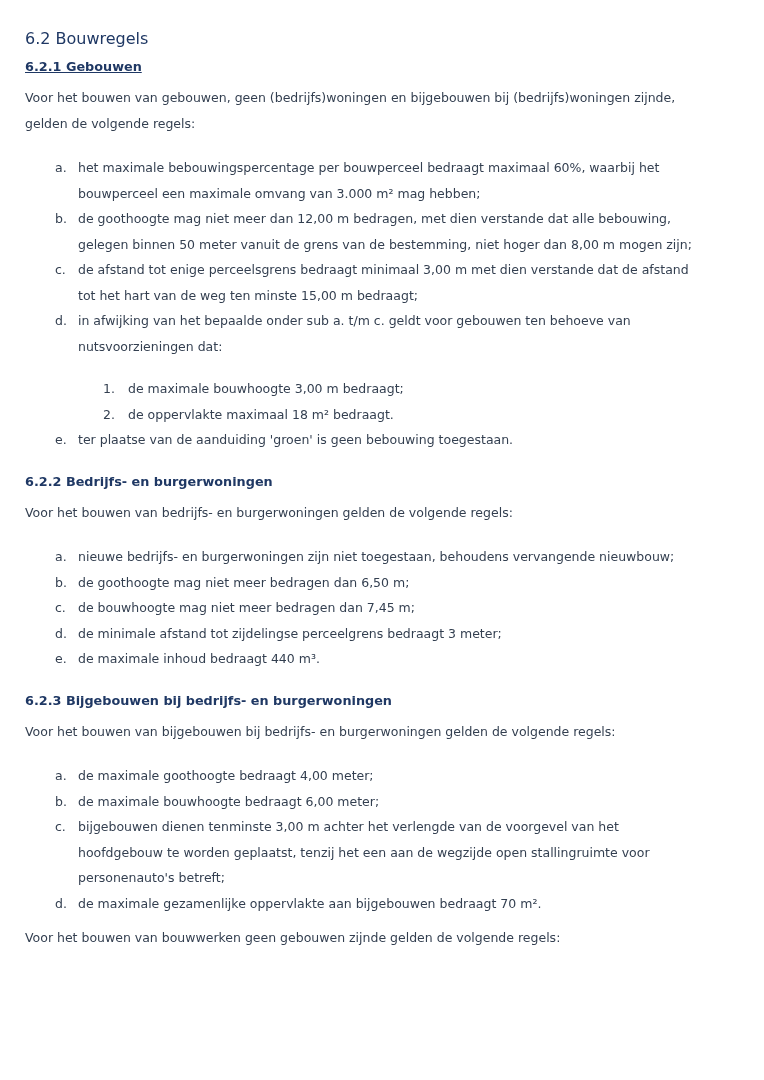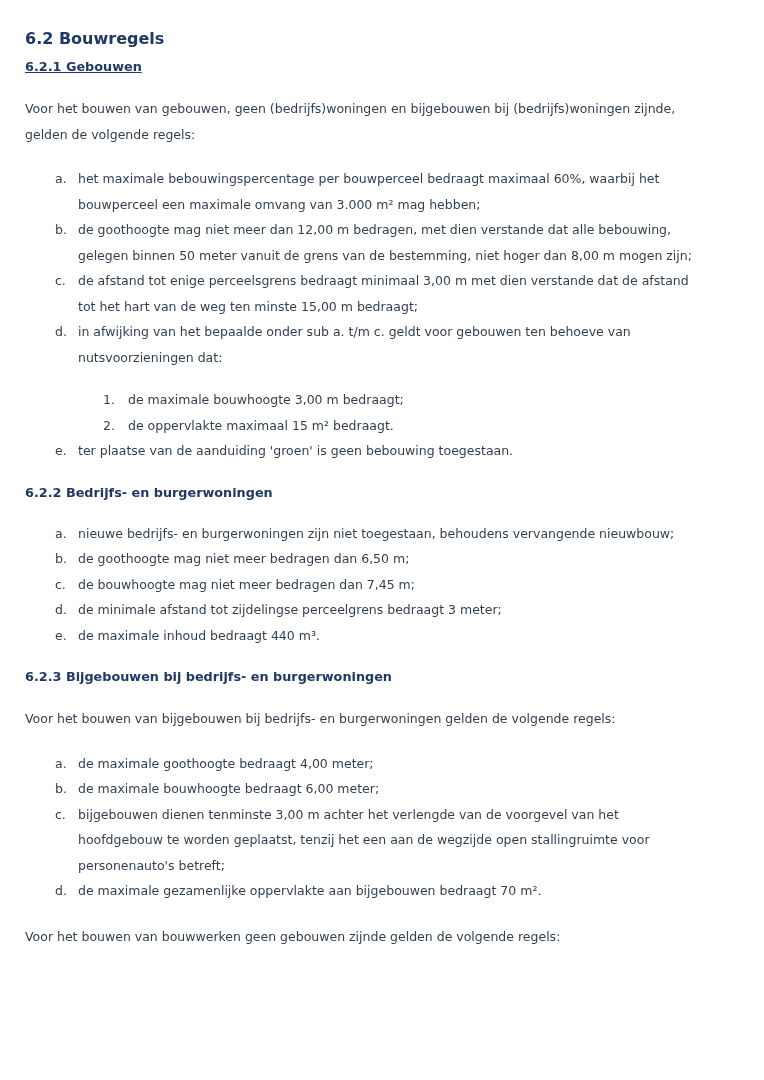--- a/index.html
+++ b/index.html
@@ -32,7 +32,7 @@
     margin: 0;
     font-size: 16px;
     line-height: 22px;
-    font-weight: bold;
+    font-weight: normal;
     color: var(--heading);
   }
   .h3 {

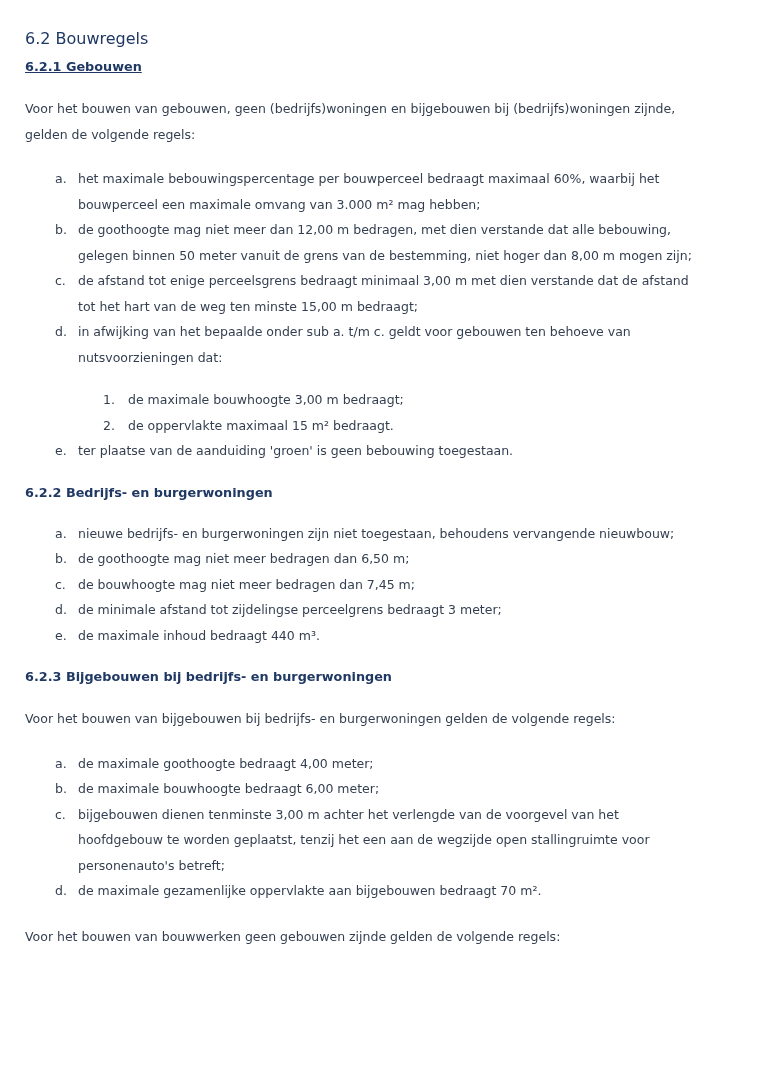--- a/index.html
+++ b/index.html
@@ -47,7 +47,7 @@
     text-decoration: underline;
   }
   .para {
-    margin: 20px 0 0 0;
+    margin: 9px 0 0 0;
   }
   .list {
     margin-top: 19px;

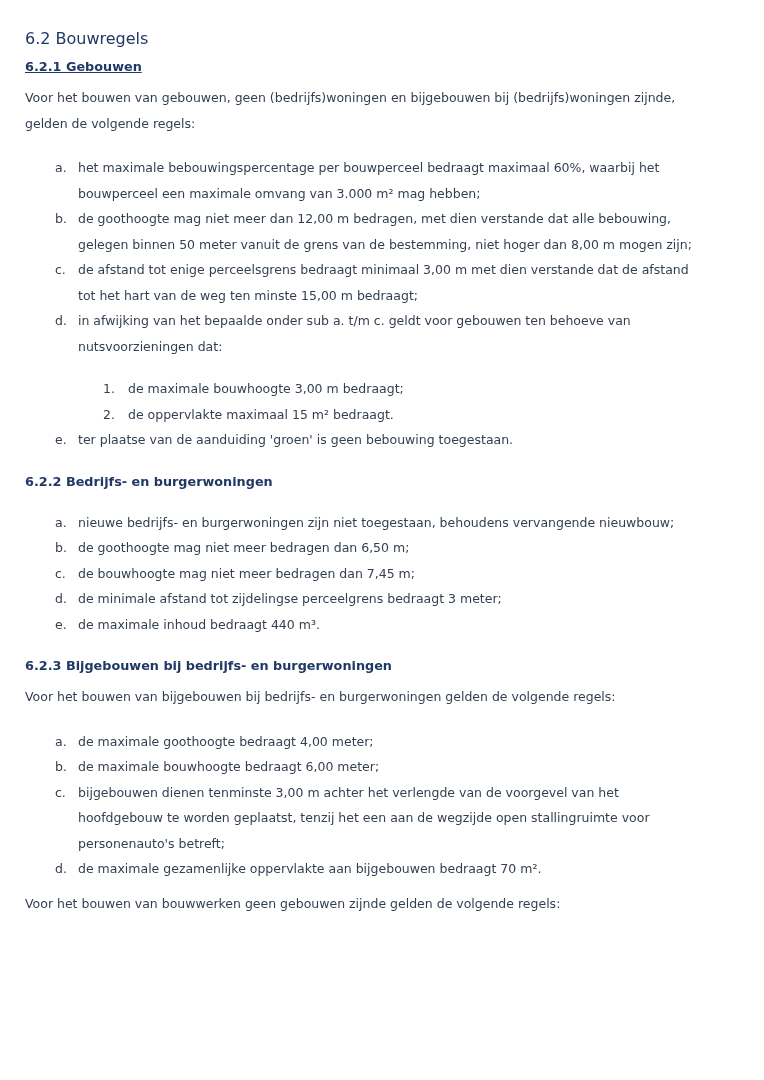--- a/index.html
+++ b/index.html
@@ -107,7 +107,7 @@
         </div>
         <div class="li">
           <span class="marker">2.</span>
-          <span class="text">de oppervlakte maximaal 15 m² bedraagt.</span>
+          <span class="text">de oppervlakte maximaal 18 m² bedraagt.</span>
         </div>
       </div>
       <div class="li">

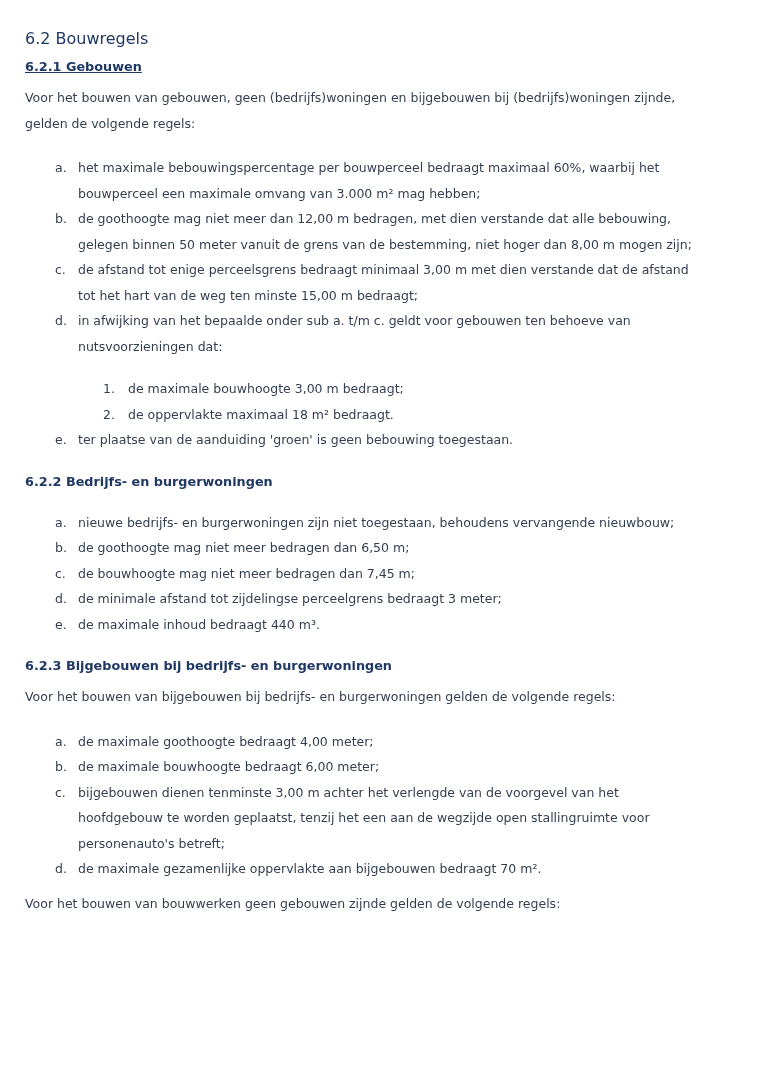--- a/index.html
+++ b/index.html
@@ -119,6 +119,7 @@
 
   <section>
     <h2 class="h3">6.2.2 Bedrijfs- en burgerwoningen</h2>
+    <p class="para">Voor het bouwen van bedrijfs- en burgerwoningen gelden de volgende regels:</p>
     <div class="list">
       <div class="li">
         <span class="marker">a.</span>

